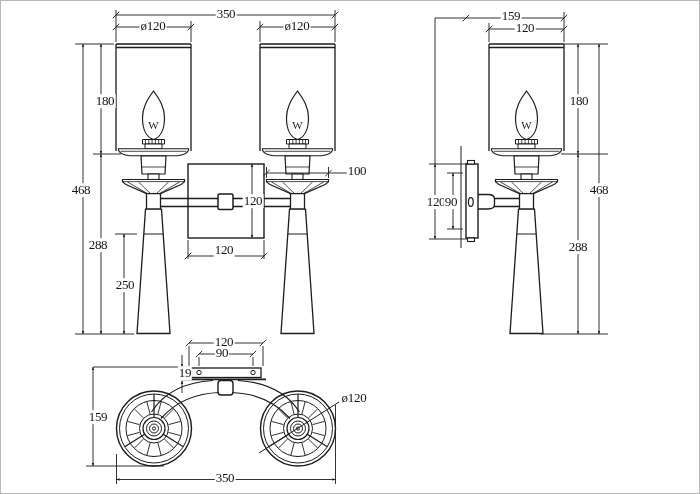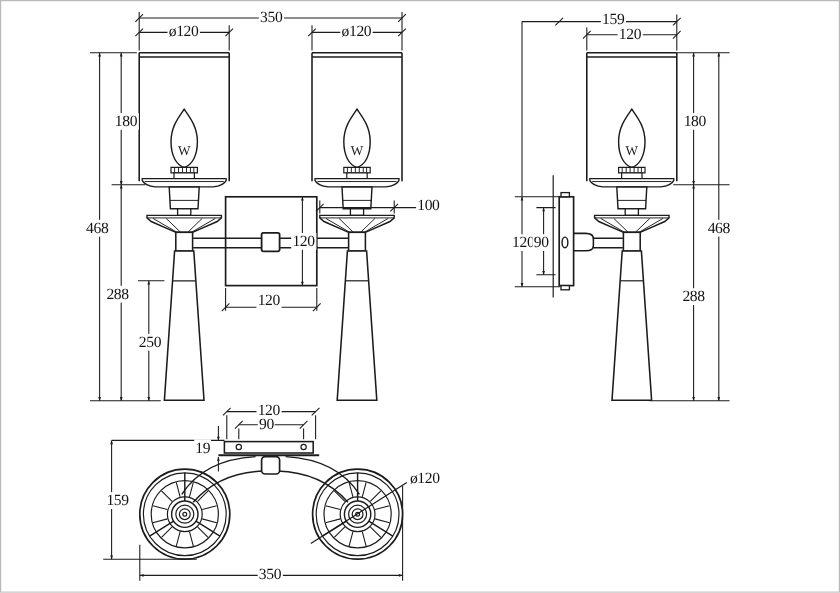--- a/index.html
+++ b/index.html
@@ -192,7 +192,7 @@
 
 <span class="dim" style="left:223px;top:341px">120</span>
 <span class="dim" style="left:221px;top:352px">90</span>
-<span class="dim" style="left:168px;top:372px">19</span>
+<span class="dim" style="left:184px;top:372px">19</span>
 <span class="dim" style="left:97px;top:416px">159</span>
 <span class="dim" style="left:224px;top:477px">350</span>
 <span class="dim" style="left:353px;top:397px">ø120</span>

